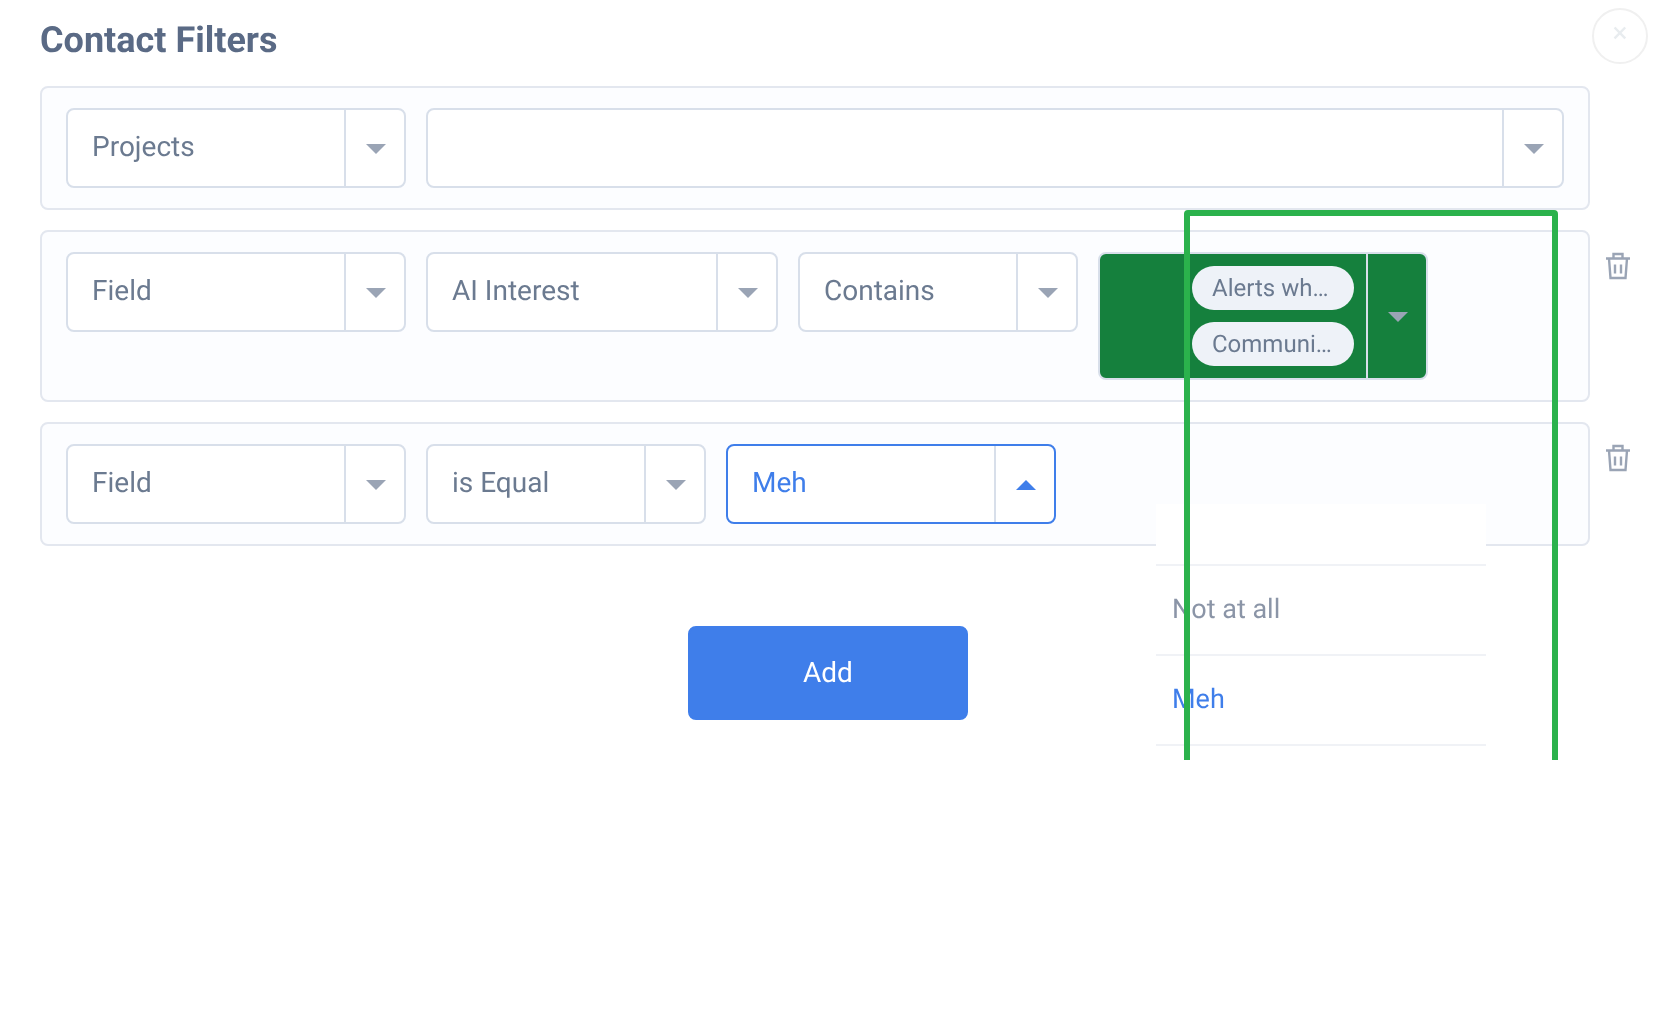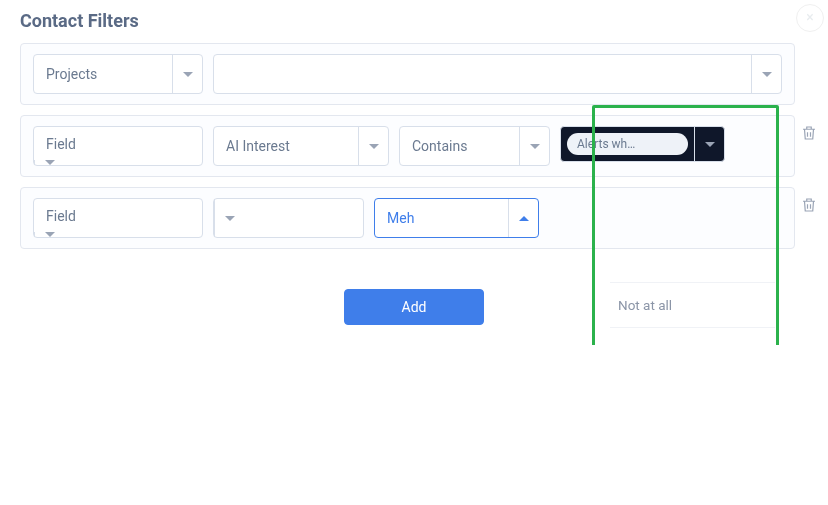--- a/index.html
+++ b/index.html
@@ -98,7 +98,7 @@
   .select.value-wide .value { color: #aab3c2; }
 
   
-  .select.col1 { width: 170px; flex-direction: column; }
+  .select.col1 { width: 170px; }
   .select.col2 { width: 176px; }
   .select.col3 { width: 151px; }
   .select.col4 { width: 165px; }

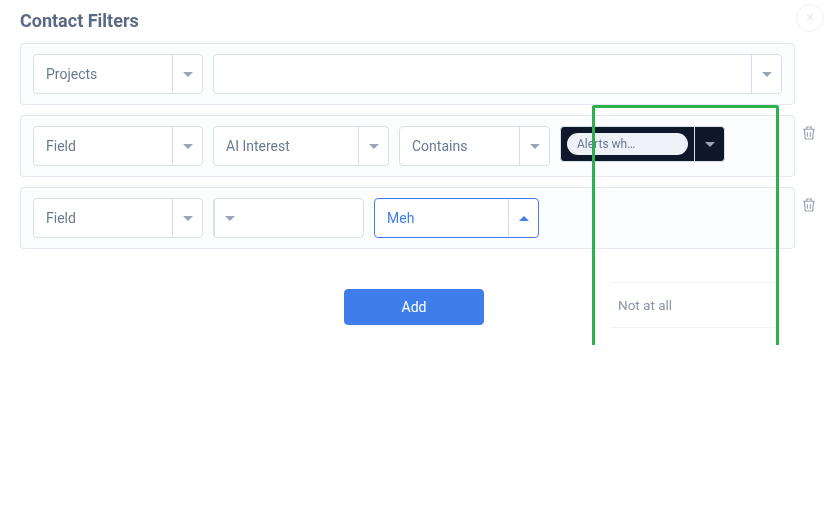--- a/index.html
+++ b/index.html
@@ -100,7 +100,7 @@
   
   .select.col1 { width: 170px; }
   .select.col2 { width: 176px; }
-  .select.col3 { width: 151px; }
+  .select.col3 { width: 140px; }
   .select.col4 { width: 165px; }
 
   

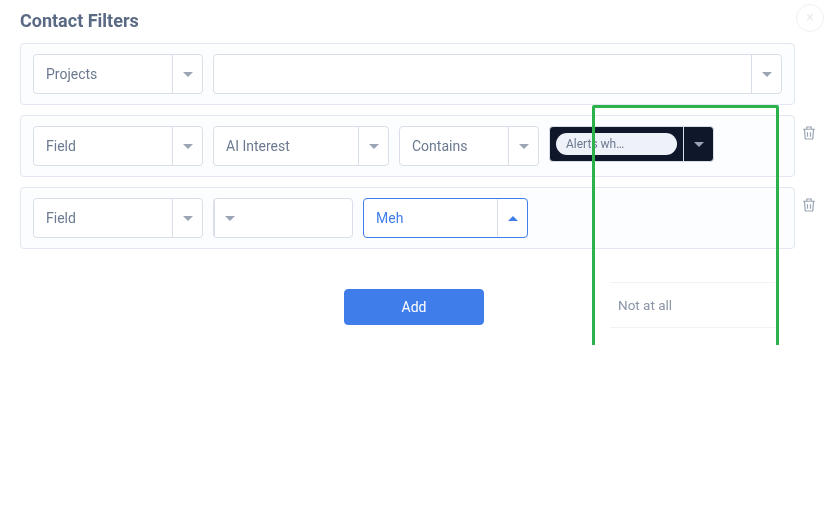--- a/index.html
+++ b/index.html
@@ -106,10 +106,11 @@
   
   .tags-select {
     display: flex;
-    background: #0f172a;
+    background: #15803d;
     border: 1px solid #d8dfea;
     border-radius: 4px;
     width: 165px;
+    padding-left: 40px;
   }
   .tags-select .tags-area {
     flex: 1;

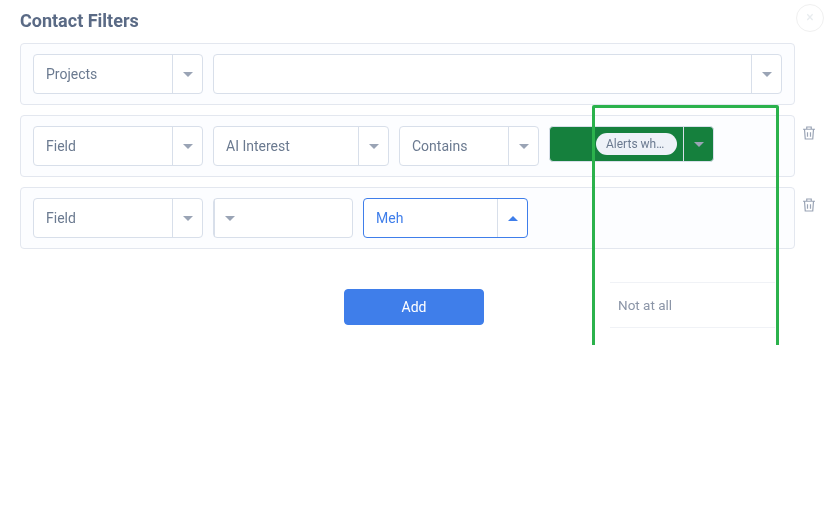--- a/index.html
+++ b/index.html
@@ -256,6 +256,7 @@
     <div class="tags-select">
       <div class="tags-area">
         <span class="tag">Alerts wh…</span>
+        <span class="tag">Communi…</span>
       </div>
       <div class="caret-box">
           <div class="caret-down"></div>

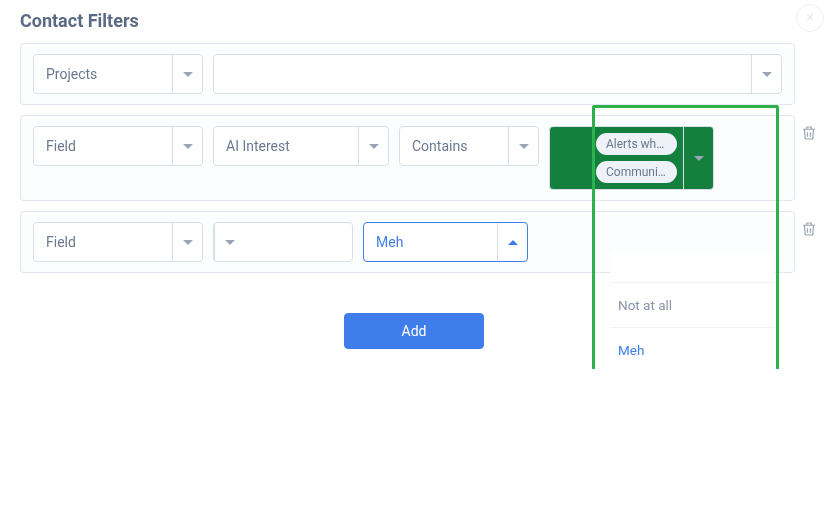--- a/index.html
+++ b/index.html
@@ -279,6 +279,7 @@
         </div>
     </div>
     <div class="select col3">
+      <div class="value">is Equal</div>
       <div class="caret-box">
           <div class="caret-down"></div>
         </div>

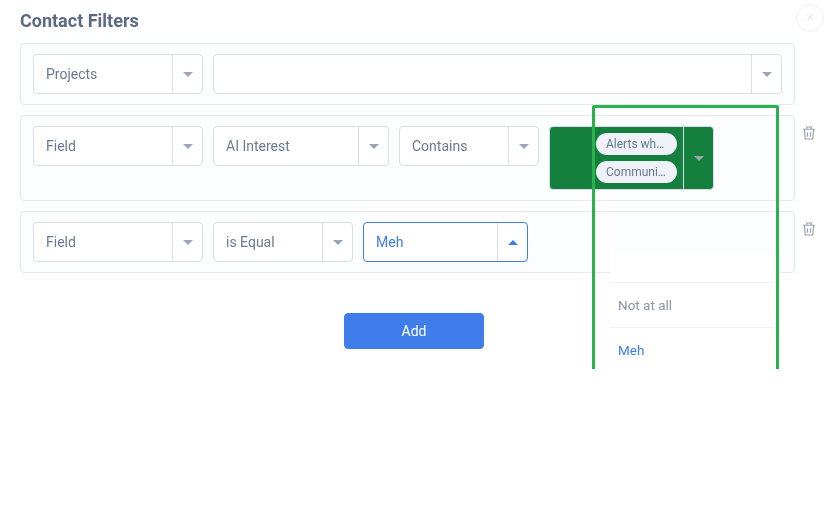--- a/index.html
+++ b/index.html
@@ -177,7 +177,7 @@
   .dropdown {
     position: absolute;
     top: 252px;
-    left: 610px;
+    left: 578px;
     width: 165px;
     background: #fff;
     z-index: 5;

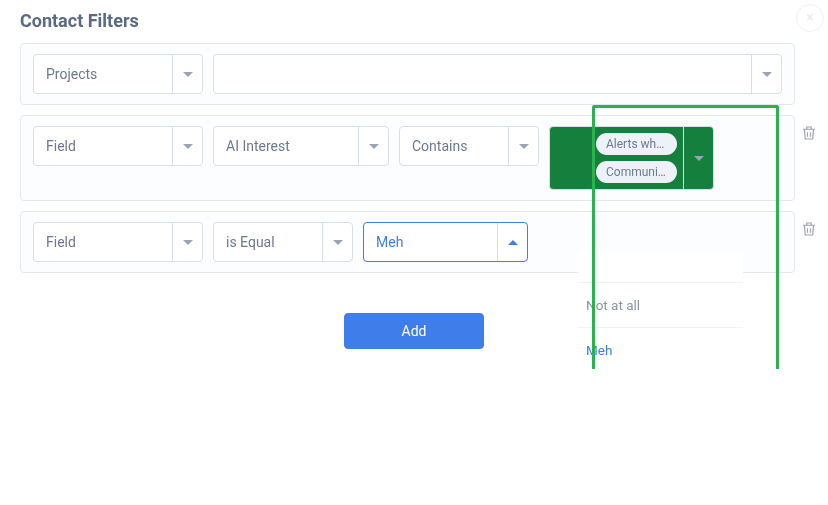--- a/index.html
+++ b/index.html
@@ -155,7 +155,7 @@
   }
   .btn {
     width: 140px;
-    height: 36px;
+    height: 47px;
     border-radius: 4px;
     border: 1px solid #3f7eea;
     font-size: 14px;

